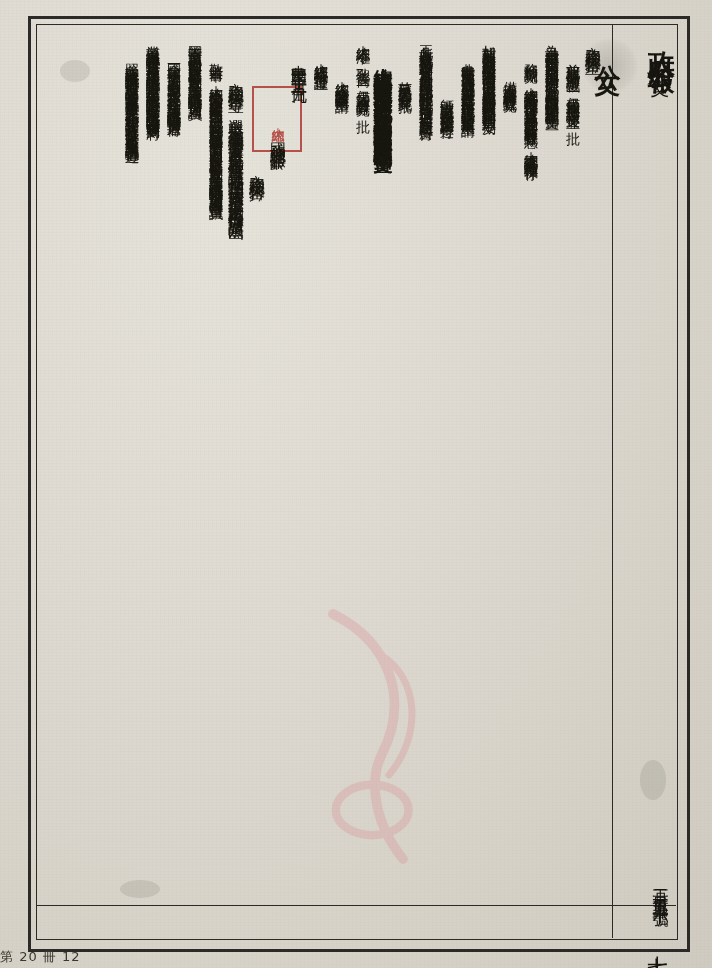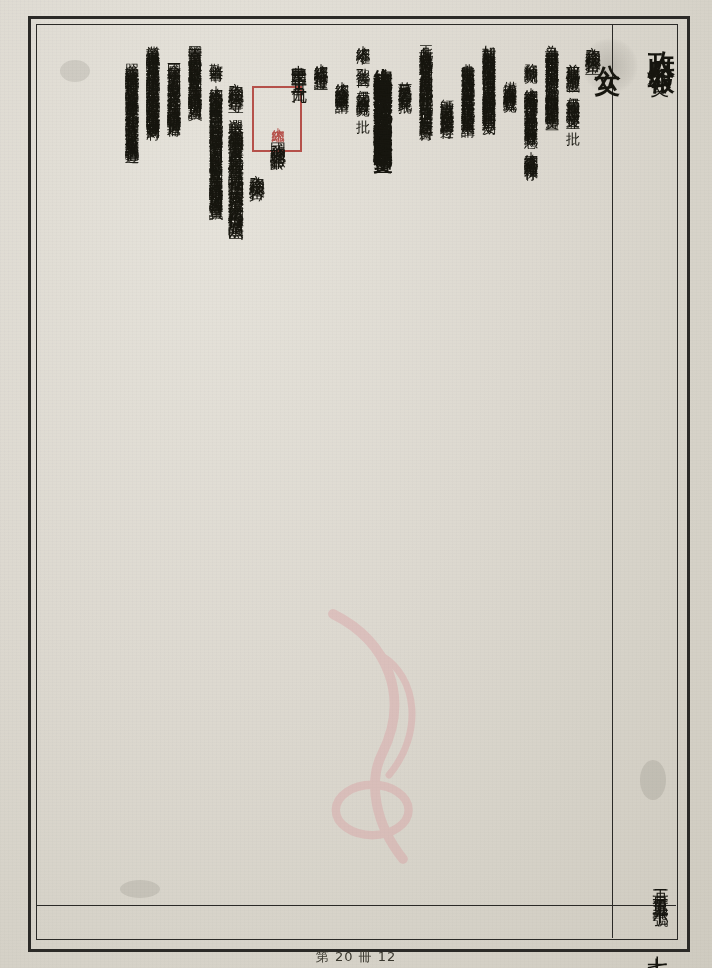--- a/index.html
+++ b/index.html
@@ -117,7 +117,7 @@
 
   
   .caption{
-    position:absolute;left:0;bottom:2px;width:712px;text-align:center;
+    position:absolute;left:0;bottom:2px;width:712px;text-align:left;
     font-family:"DejaVu Sans", sans-serif;font-size:13px;color:#3a382f;
     letter-spacing:1px;
   }

